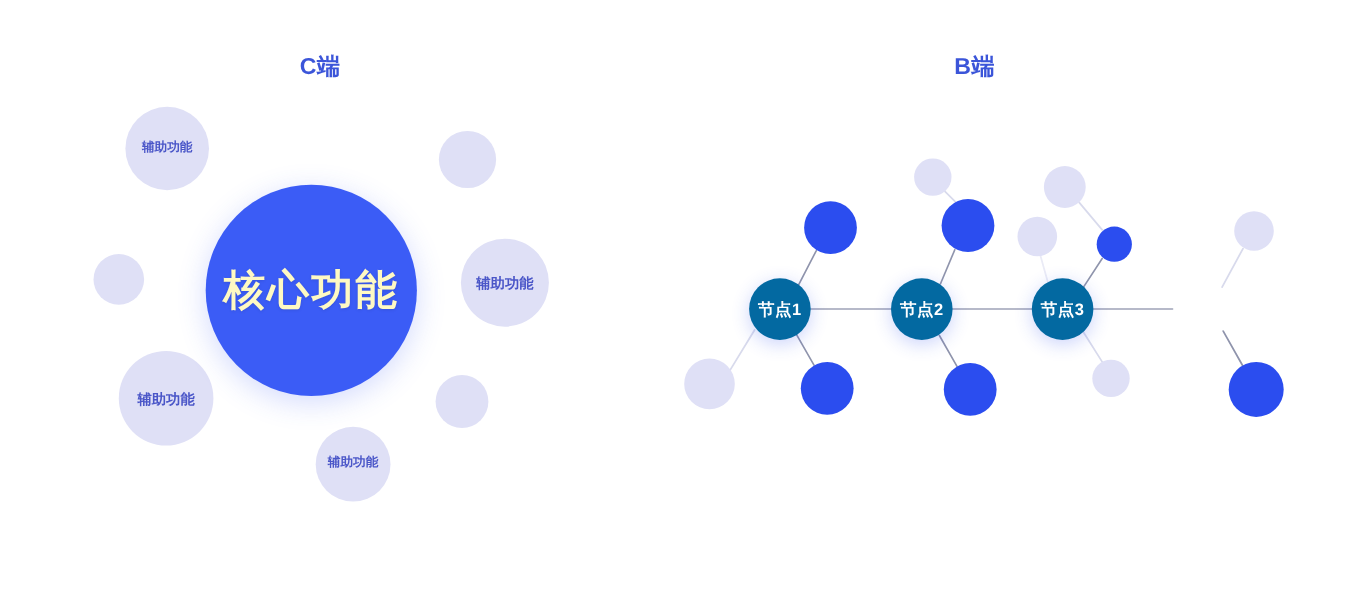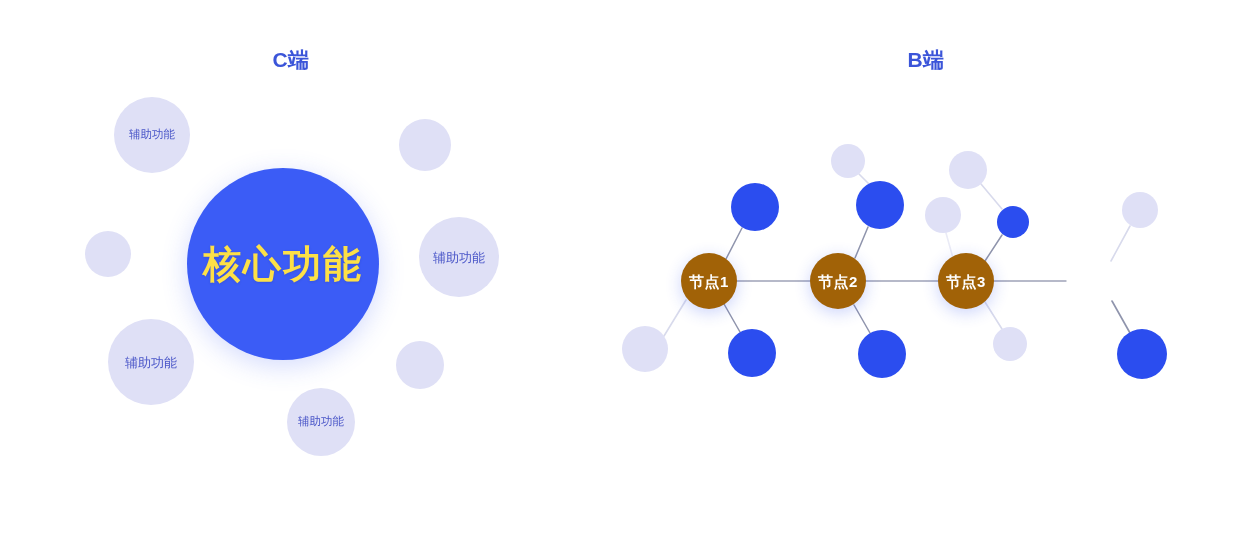--- a/index.html
+++ b/index.html
@@ -104,7 +104,7 @@
 
   <div class="section-title" style="left:291px; top:46px;">C端</div>
 
-  <div class="section-title" style="left:926px; top:46px;">B端</div>
+  <div class="section-title" style="left:886px; top:46px;">B端</div>
 
   <svg id="edges-right" viewBox="0 0 1242 547" xmlns="http://www.w3.org/2000/svg">
     <g stroke-linecap="round" fill="none">

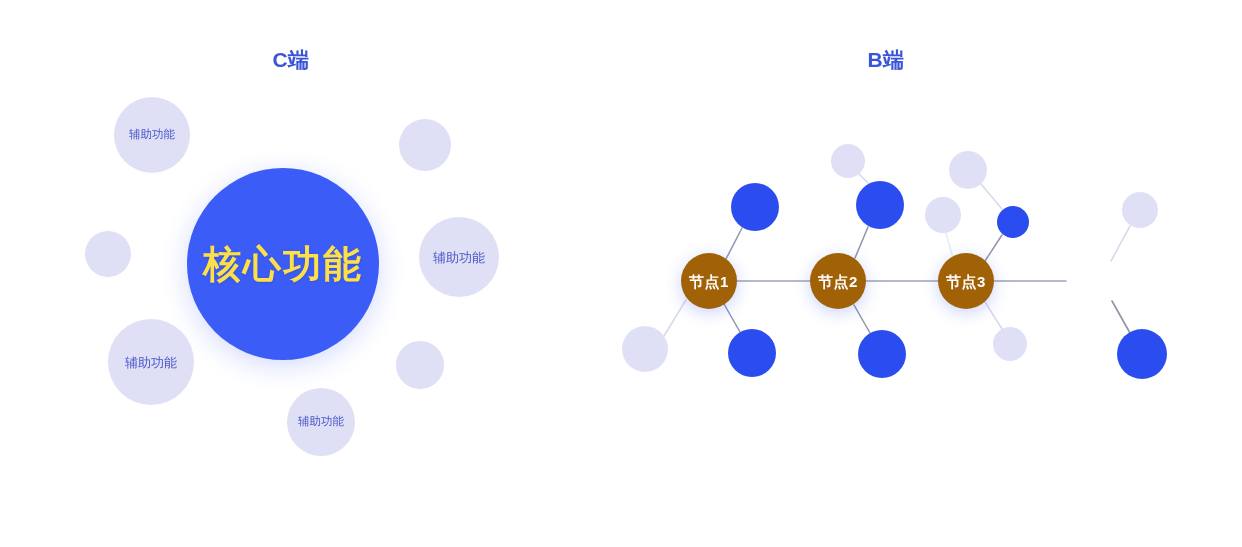--- a/index.html
+++ b/index.html
@@ -65,7 +65,7 @@
   .satellite .c-label {
     color: #4a56c8;
     font-size: 13px;
-    font-weight: 400;
+    font-weight: 700;
   }
   .satellite.sm .c-label { font-size: 11.5px; }
 

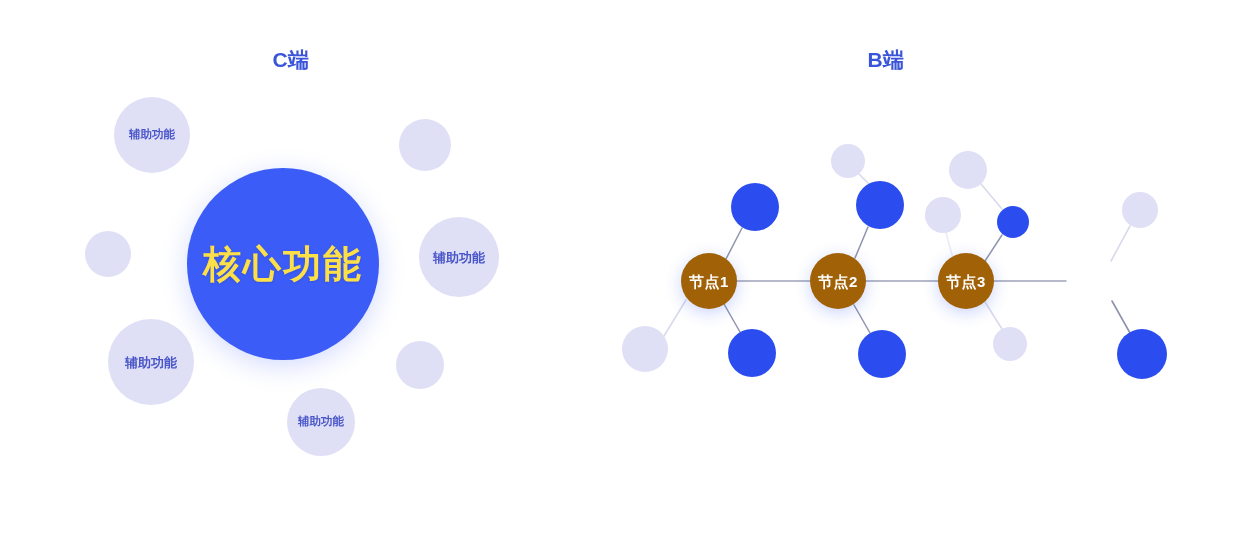--- a/index.html
+++ b/index.html
@@ -53,7 +53,7 @@
     box-shadow: 0 6px 26px rgba(59,92,246,0.22);
   }
   .core-circle .c-label {
-    color: #fde047;
+    color: #fef9c3;
     font-size: 38px;
     font-weight: 700;
     letter-spacing: 2px;

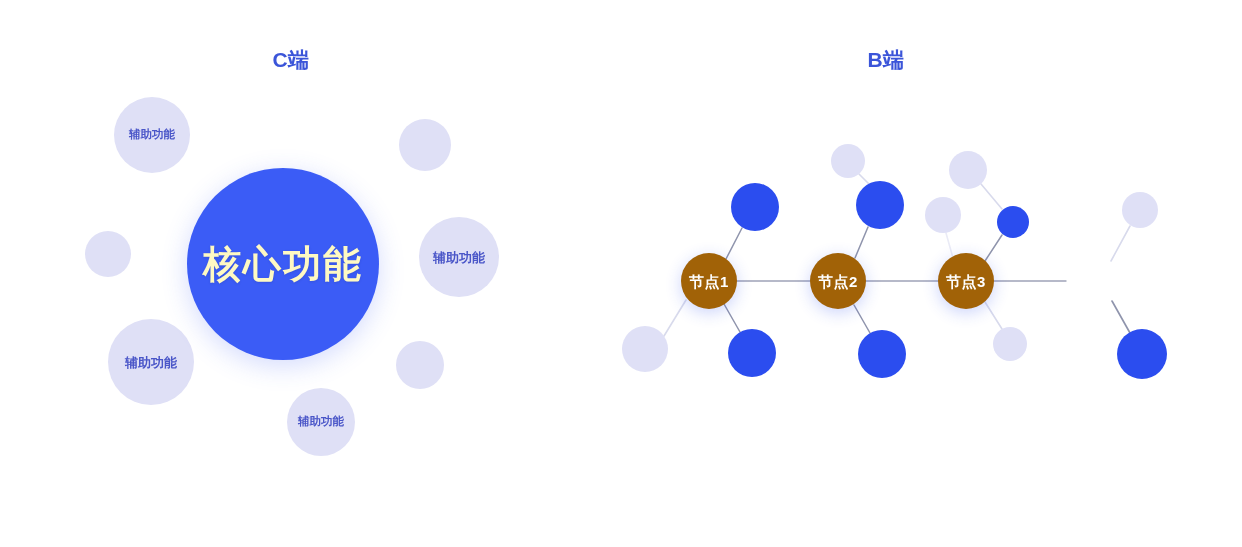--- a/index.html
+++ b/index.html
@@ -71,7 +71,7 @@
 
   
   .main-node {
-    background: #a16207;
+    background: #0369a1;
     box-shadow: 0 4px 16px rgba(43,77,239,0.24);
   }
   .main-node .c-label {

